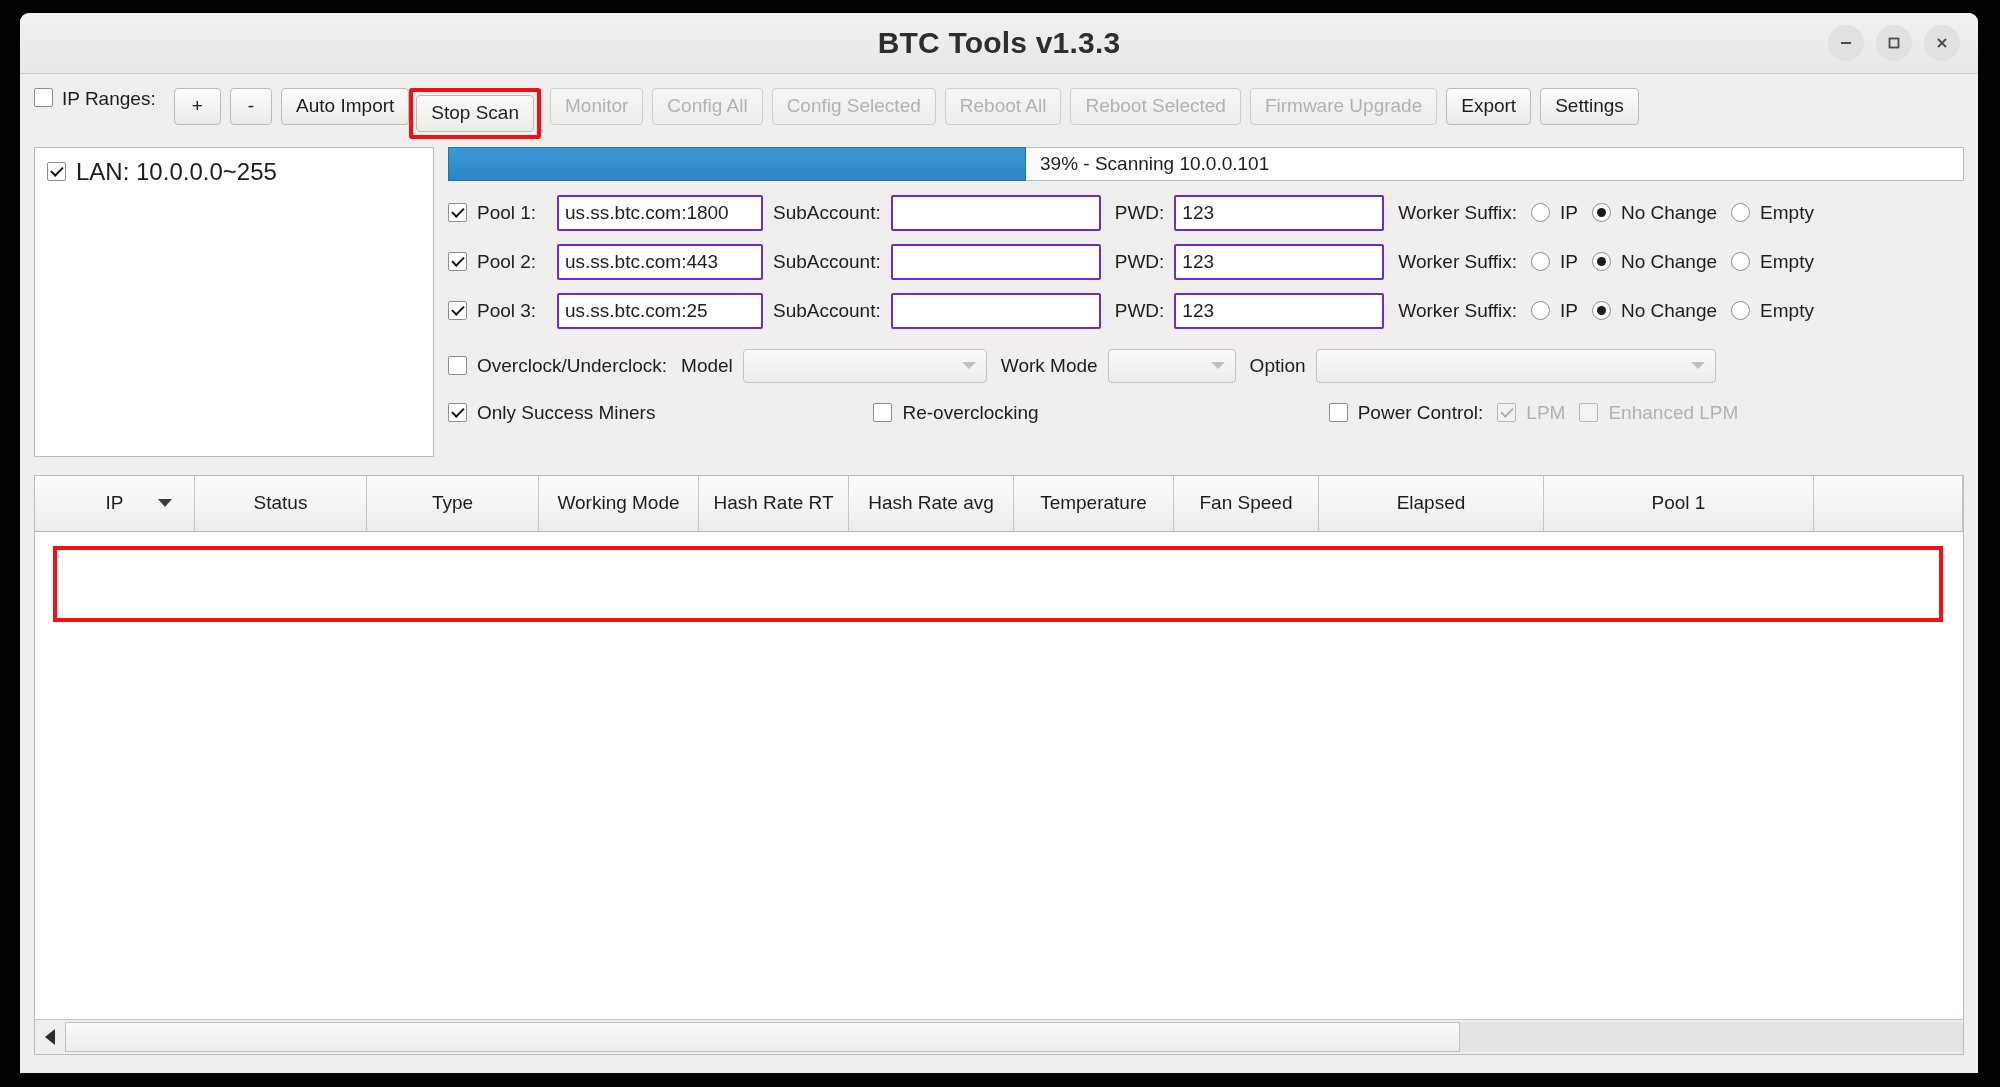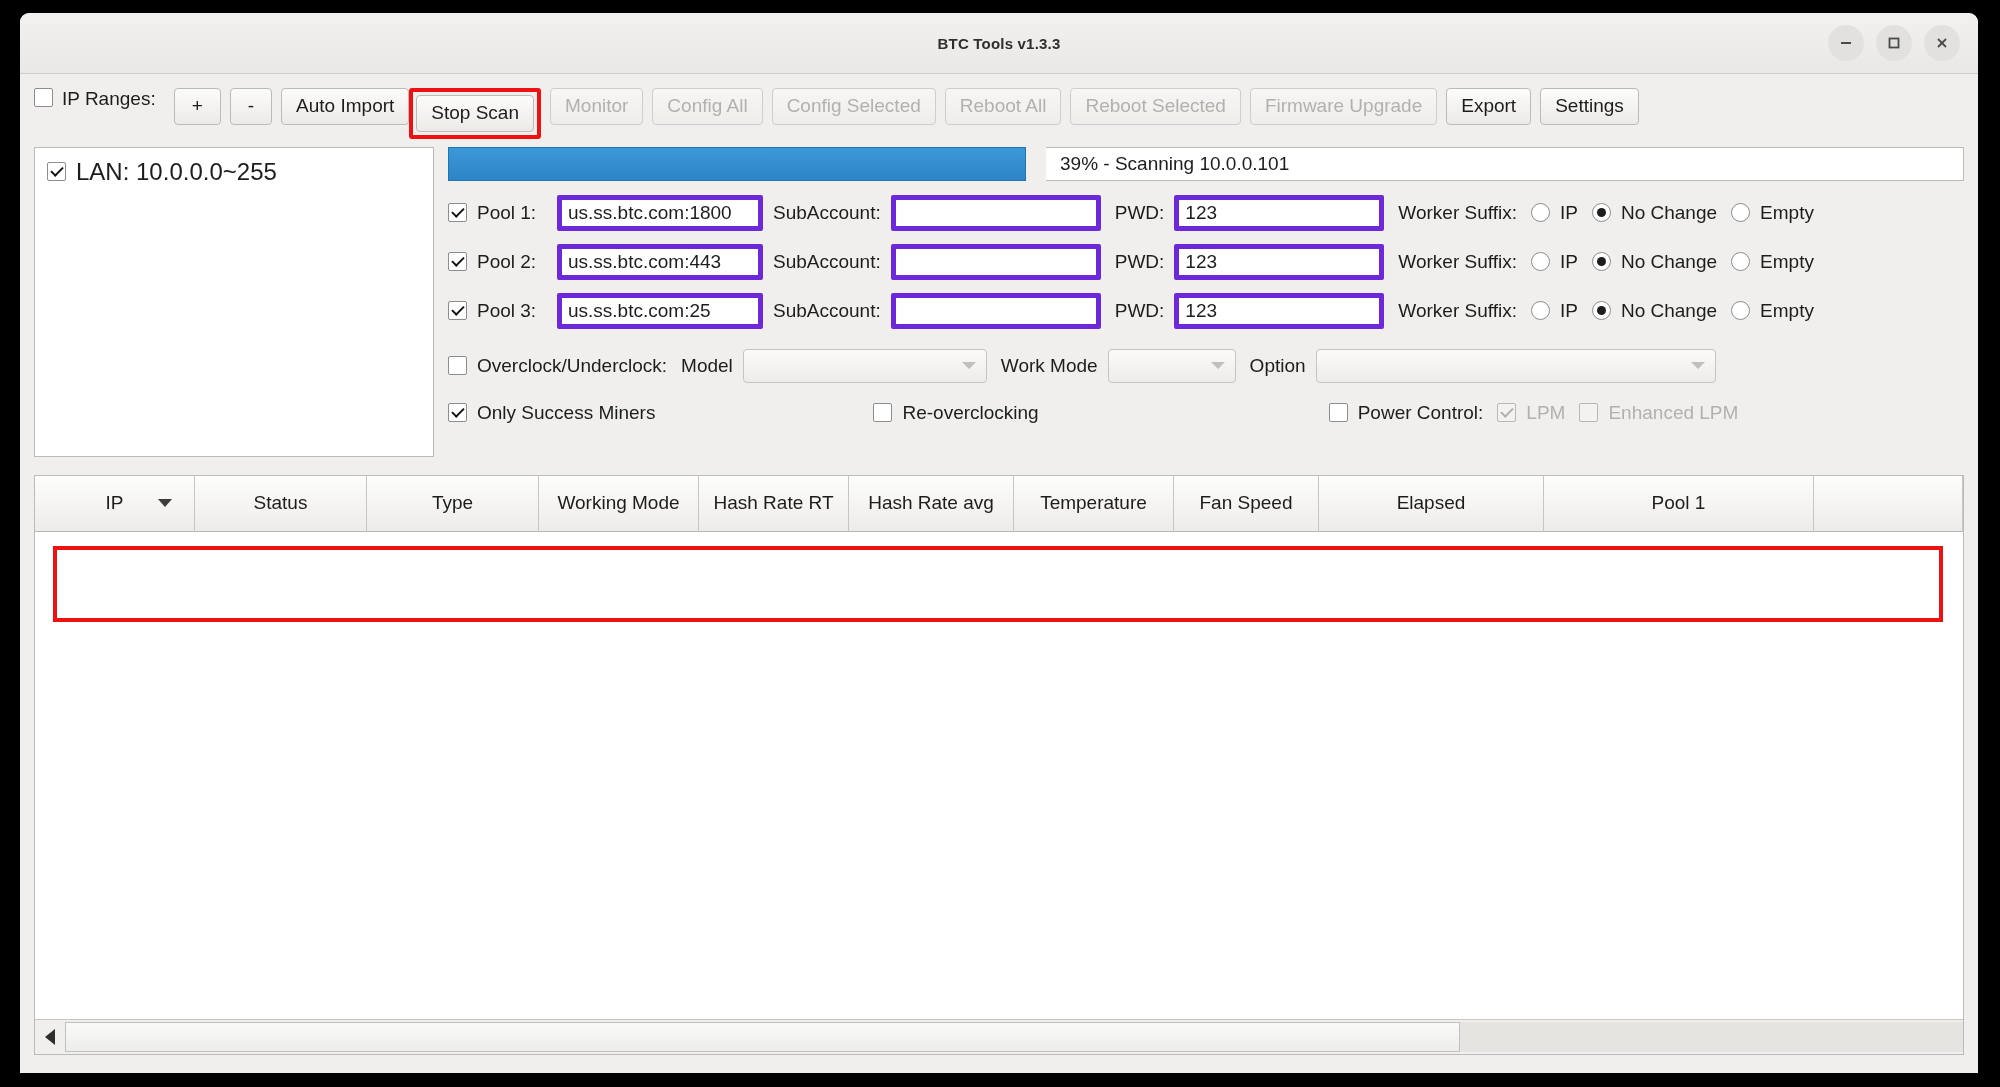--- a/index.html
+++ b/index.html
@@ -41,7 +41,7 @@
     justify-content: center;
   }
   .title-text {
-    font-size: 15px;
+    font-size: 30px;
     font-weight: bold;
     color: #2e2e2e;
     letter-spacing: 0.2px;

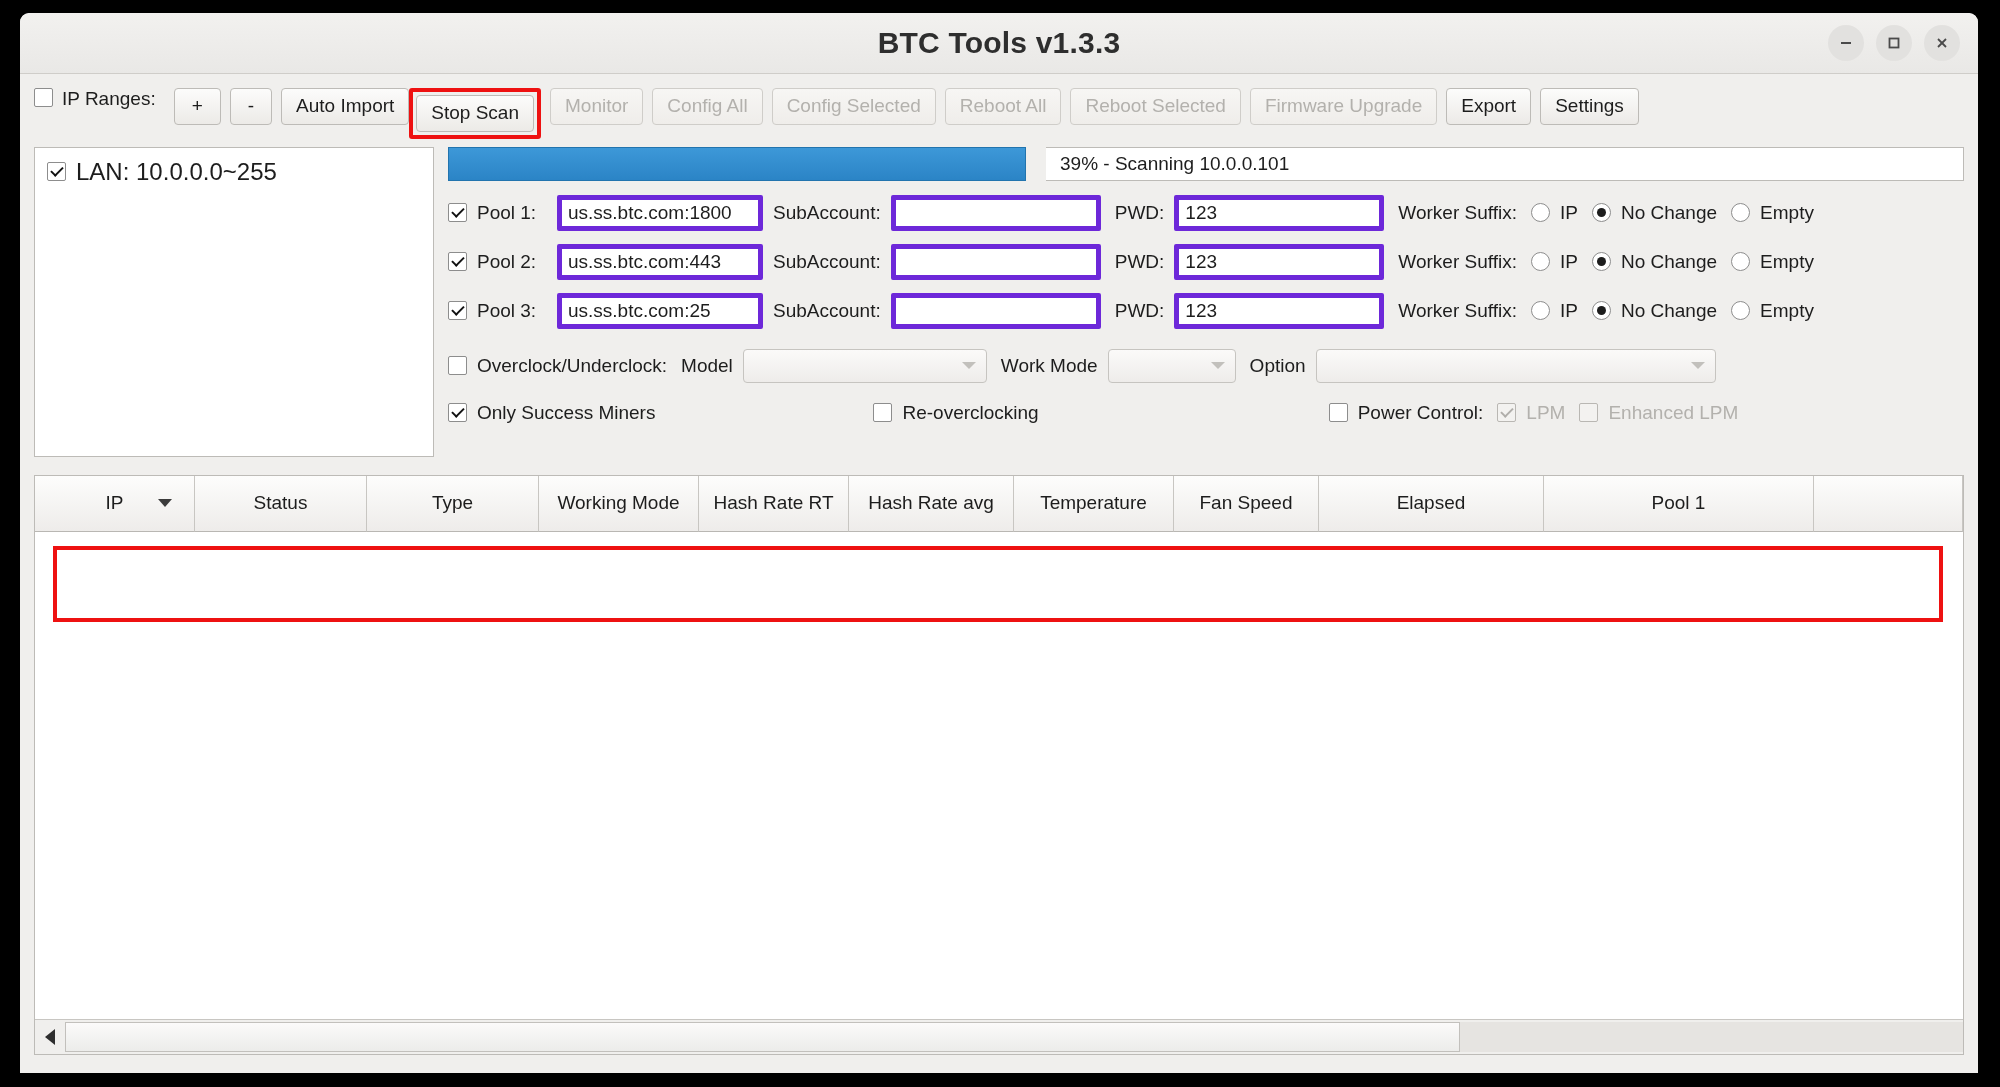--- a/index.html
+++ b/index.html
@@ -156,7 +156,6 @@
     padding-left: 14px;
     font-size: 19px;
     color: #1d1d1d;
-    margin-left: 20px;
   }
   .pool-row { display: flex; align-items: center; height: 40px; margin-bottom: 9px; }
   .pool-row .cb { margin-right: 10px; }

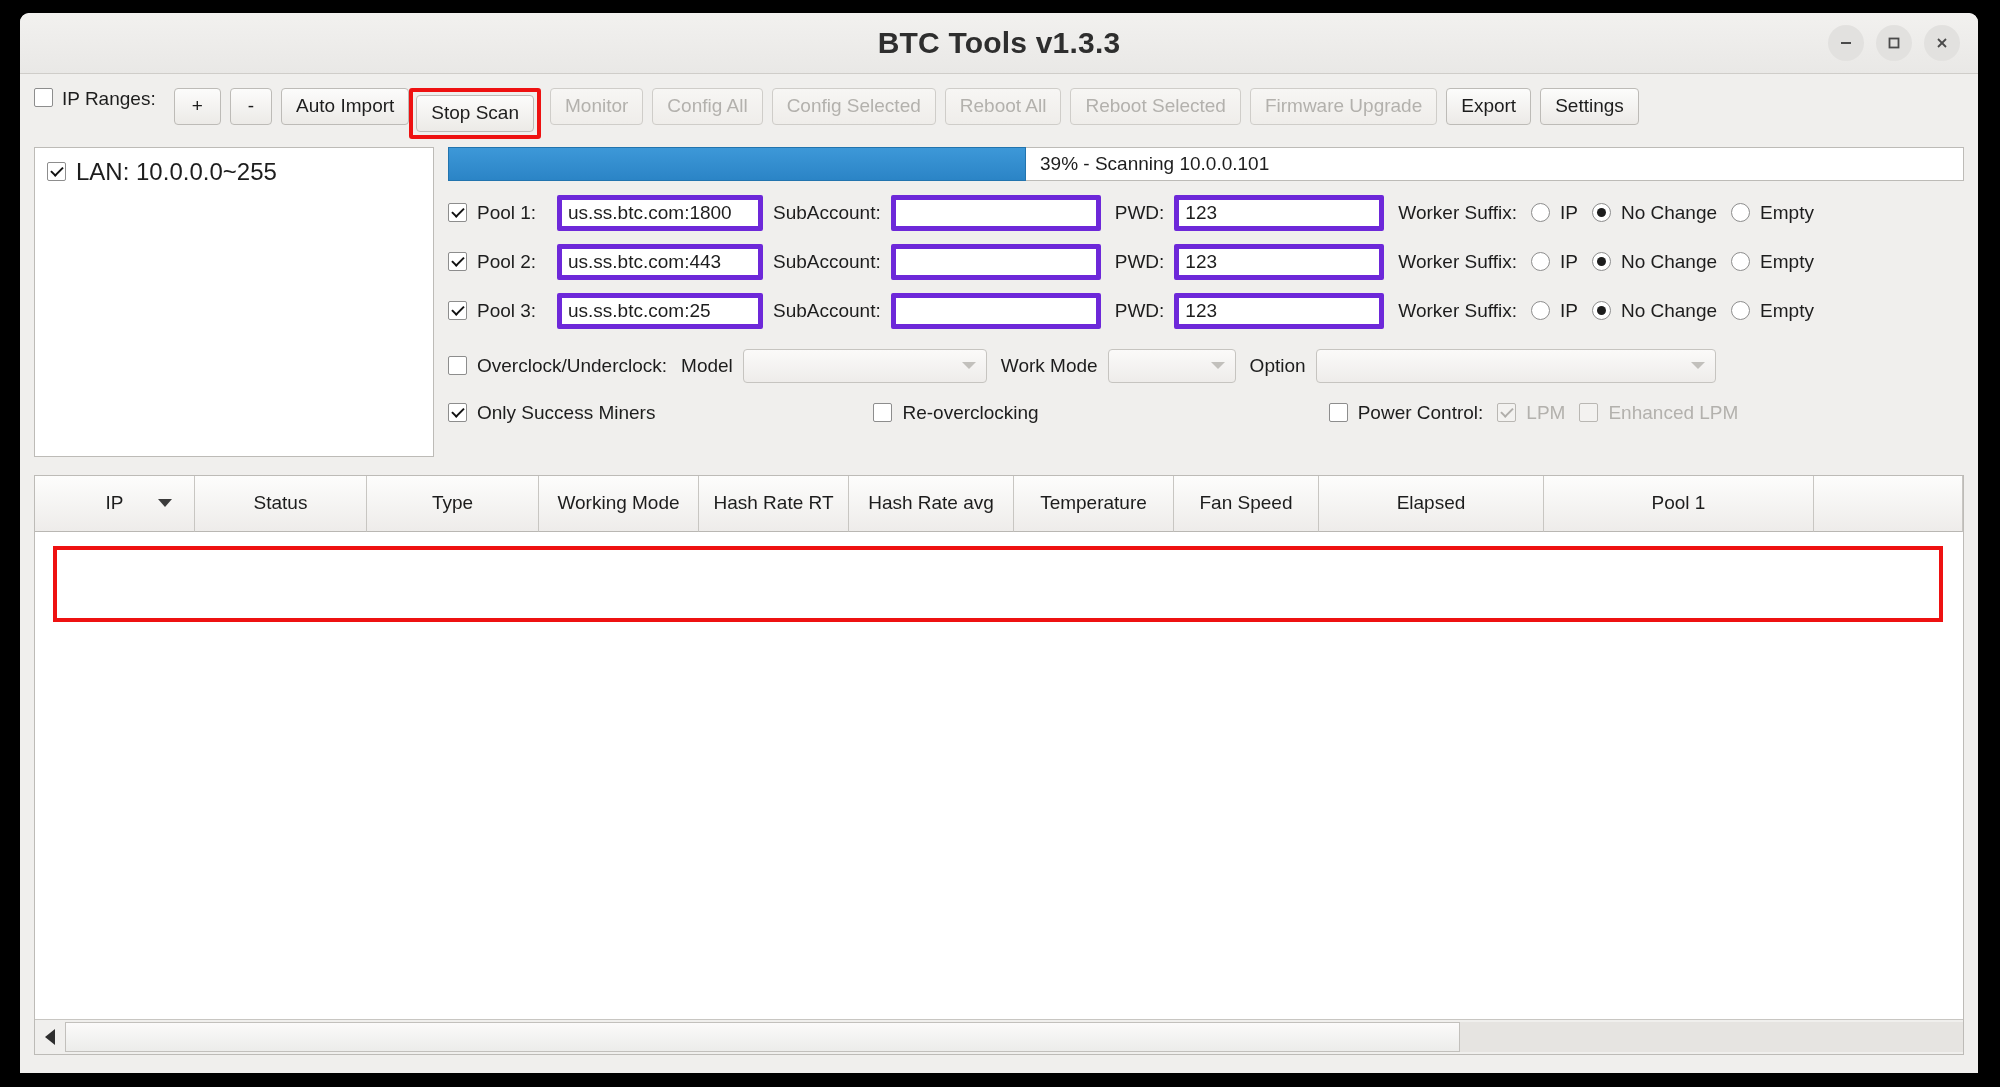--- a/index.html
+++ b/index.html
@@ -165,7 +165,7 @@
     font-size: 19px;
     color: #1d1d1d;
     background: #ffffff;
-    border: 5px solid #6d28d9;
+    border: 2px solid #6d28d9;
     border-radius: 2px;
     padding: 5px 6px;
     box-sizing: border-box;

